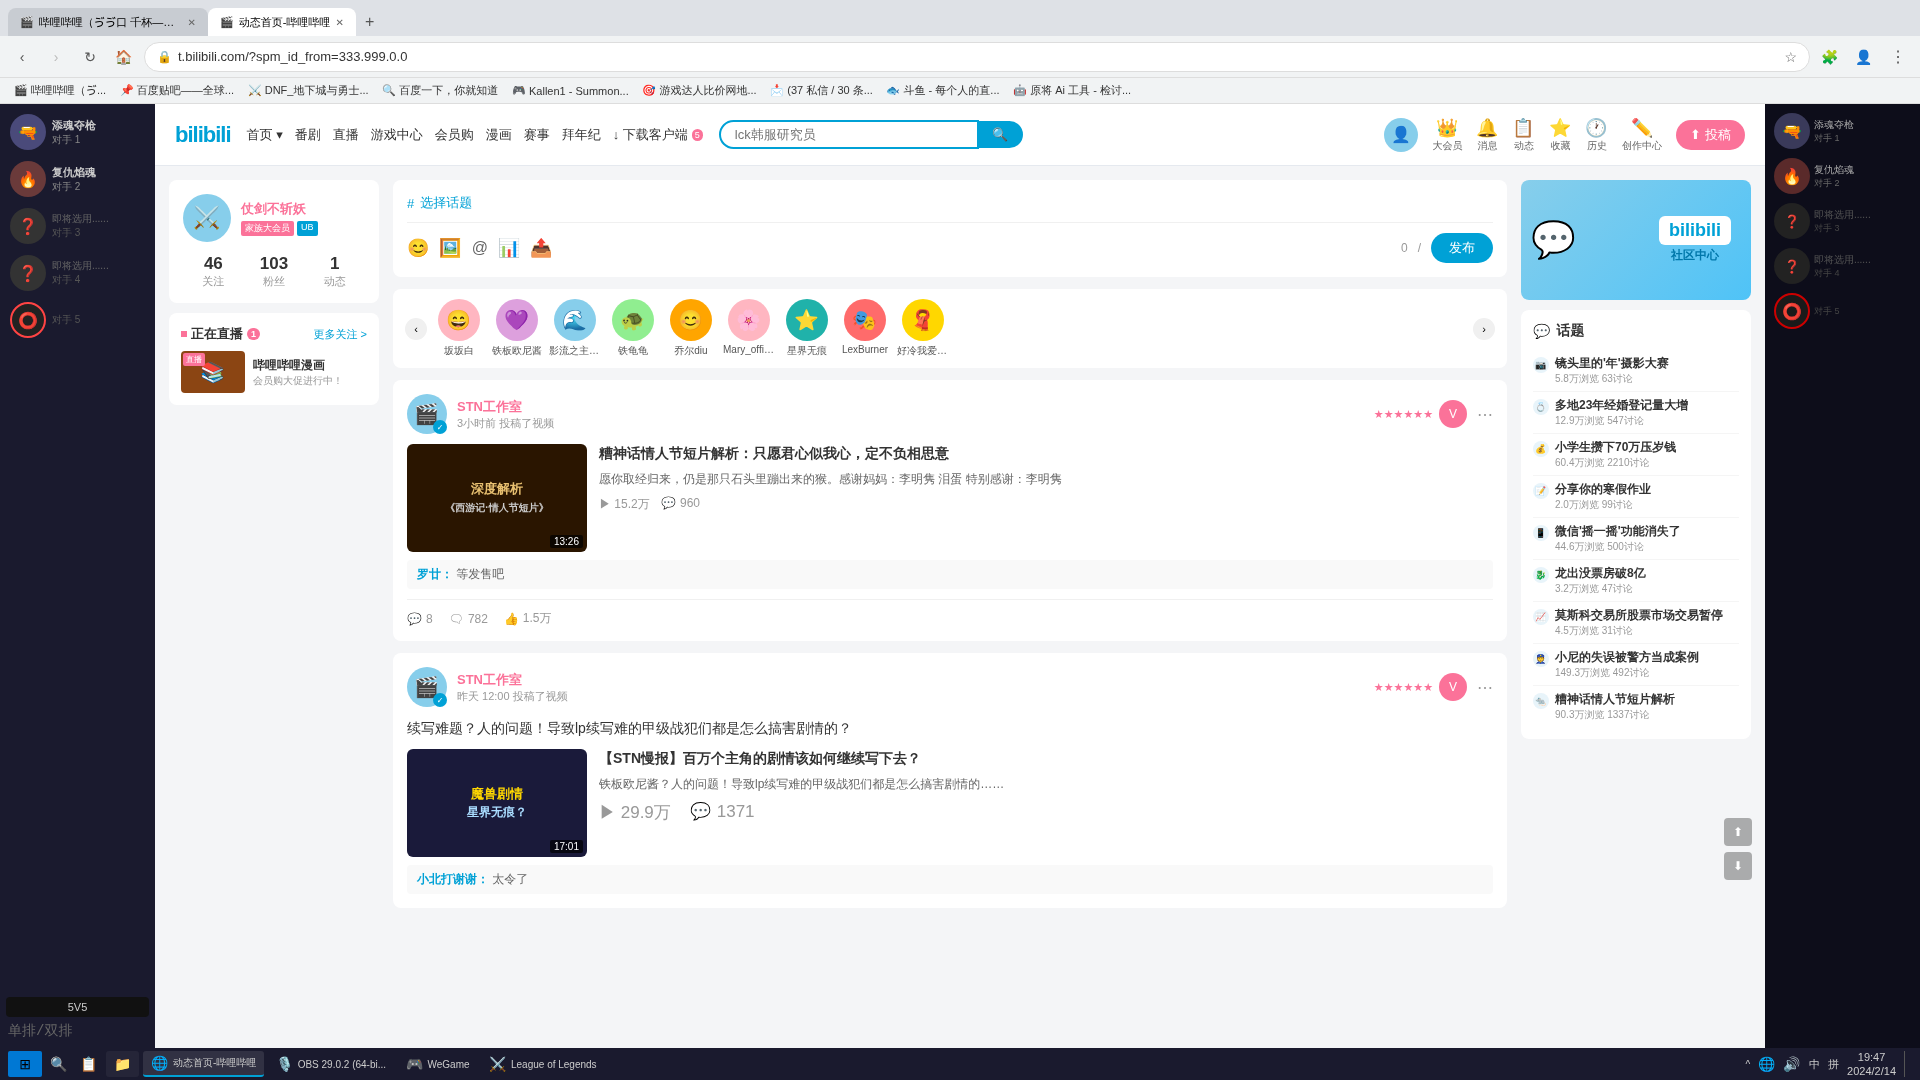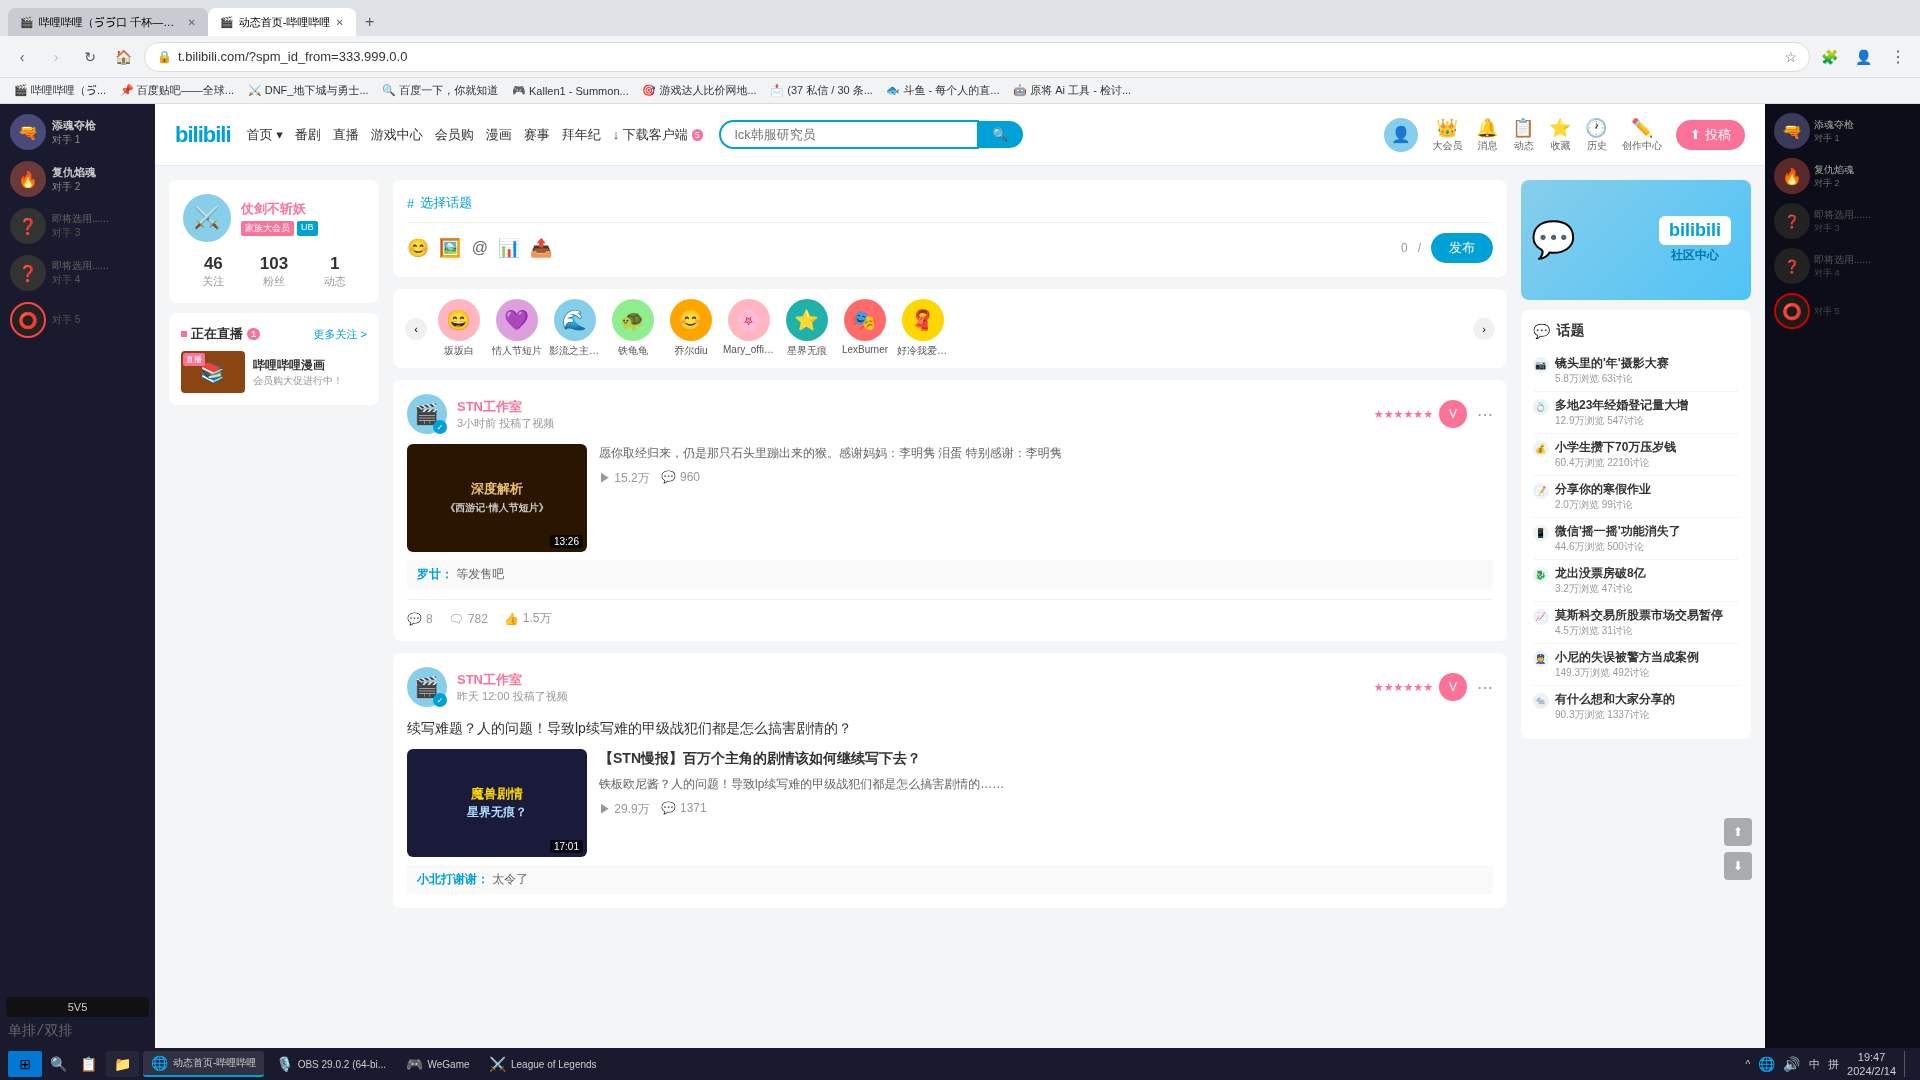--- a/index.html
+++ b/index.html
@@ -235,7 +235,7 @@
               </div>
               <div style="display:flex; flex-direction:column; align-items:center; gap:3px; cursor:pointer; min-width:52px;">
                 <div style="width:42px; height:42px; border-radius:50%; background:#dda0dd; display:flex; align-items:center; justify-content:center; font-size:20px;">💜</div>
-                <span style="font-size:10px; color:#555; text-align:center; max-width:52px; overflow:hidden; text-overflow:ellipsis; white-space:nowrap;">情人节短片</span>
+                <span style="font-size:10px; color:#555; text-align:center; max-width:52px; overflow:hidden; text-overflow:ellipsis; white-space:nowrap;">铁板欧尼酱</span>
               </div>
               <div style="display:flex; flex-direction:column; align-items:center; gap:3px; cursor:pointer; min-width:52px;">
                 <div style="width:42px; height:42px; border-radius:50%; background:#87ceeb; display:flex; align-items:center; justify-content:center; font-size:20px;">🌊</div>

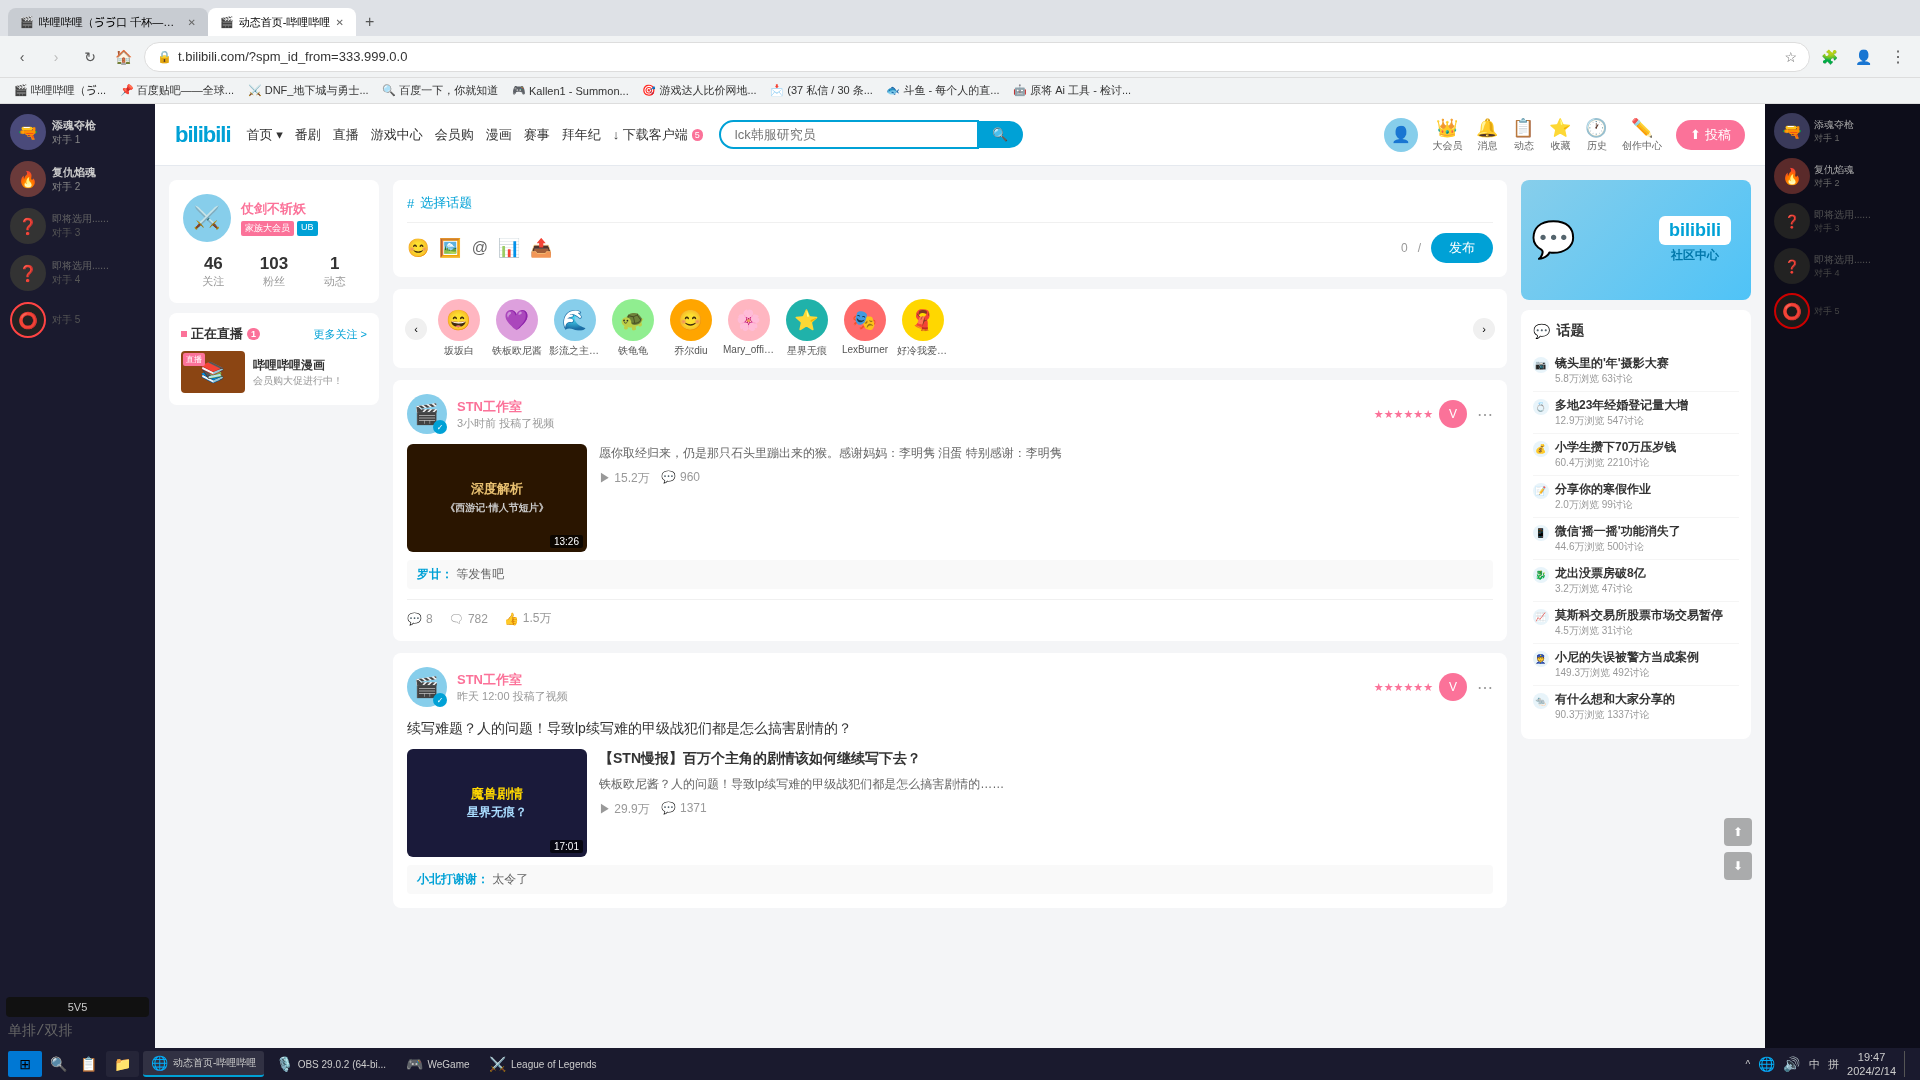--- a/index.html
+++ b/index.html
@@ -294,6 +294,7 @@
                 <div style="position:absolute; bottom:4px; right:4px; background:rgba(0,0,0,0.7); color:white; font-size:10px; padding:1px 4px; border-radius:2px;">13:26</div>
               </div>
               <div style="flex:1;">
+                <div style="font-size:14px; font-weight:bold; color:#333; margin-bottom:6px; line-height:1.4; cursor:pointer;">糟神话情人节短片解析：只愿君心似我心，定不负相思意</div>
                 <div style="font-size:12px; color:#666; line-height:1.5;">愿你取经归来，仍是那只石头里蹦出来的猴。感谢妈妈：李明隽  泪蛋 特别感谢：李明隽</div>
                 <div style="display:flex; gap:12px; margin-top:8px; color:#999; font-size:12px;">
                   <span>▶ <span>15.2万</span></span>

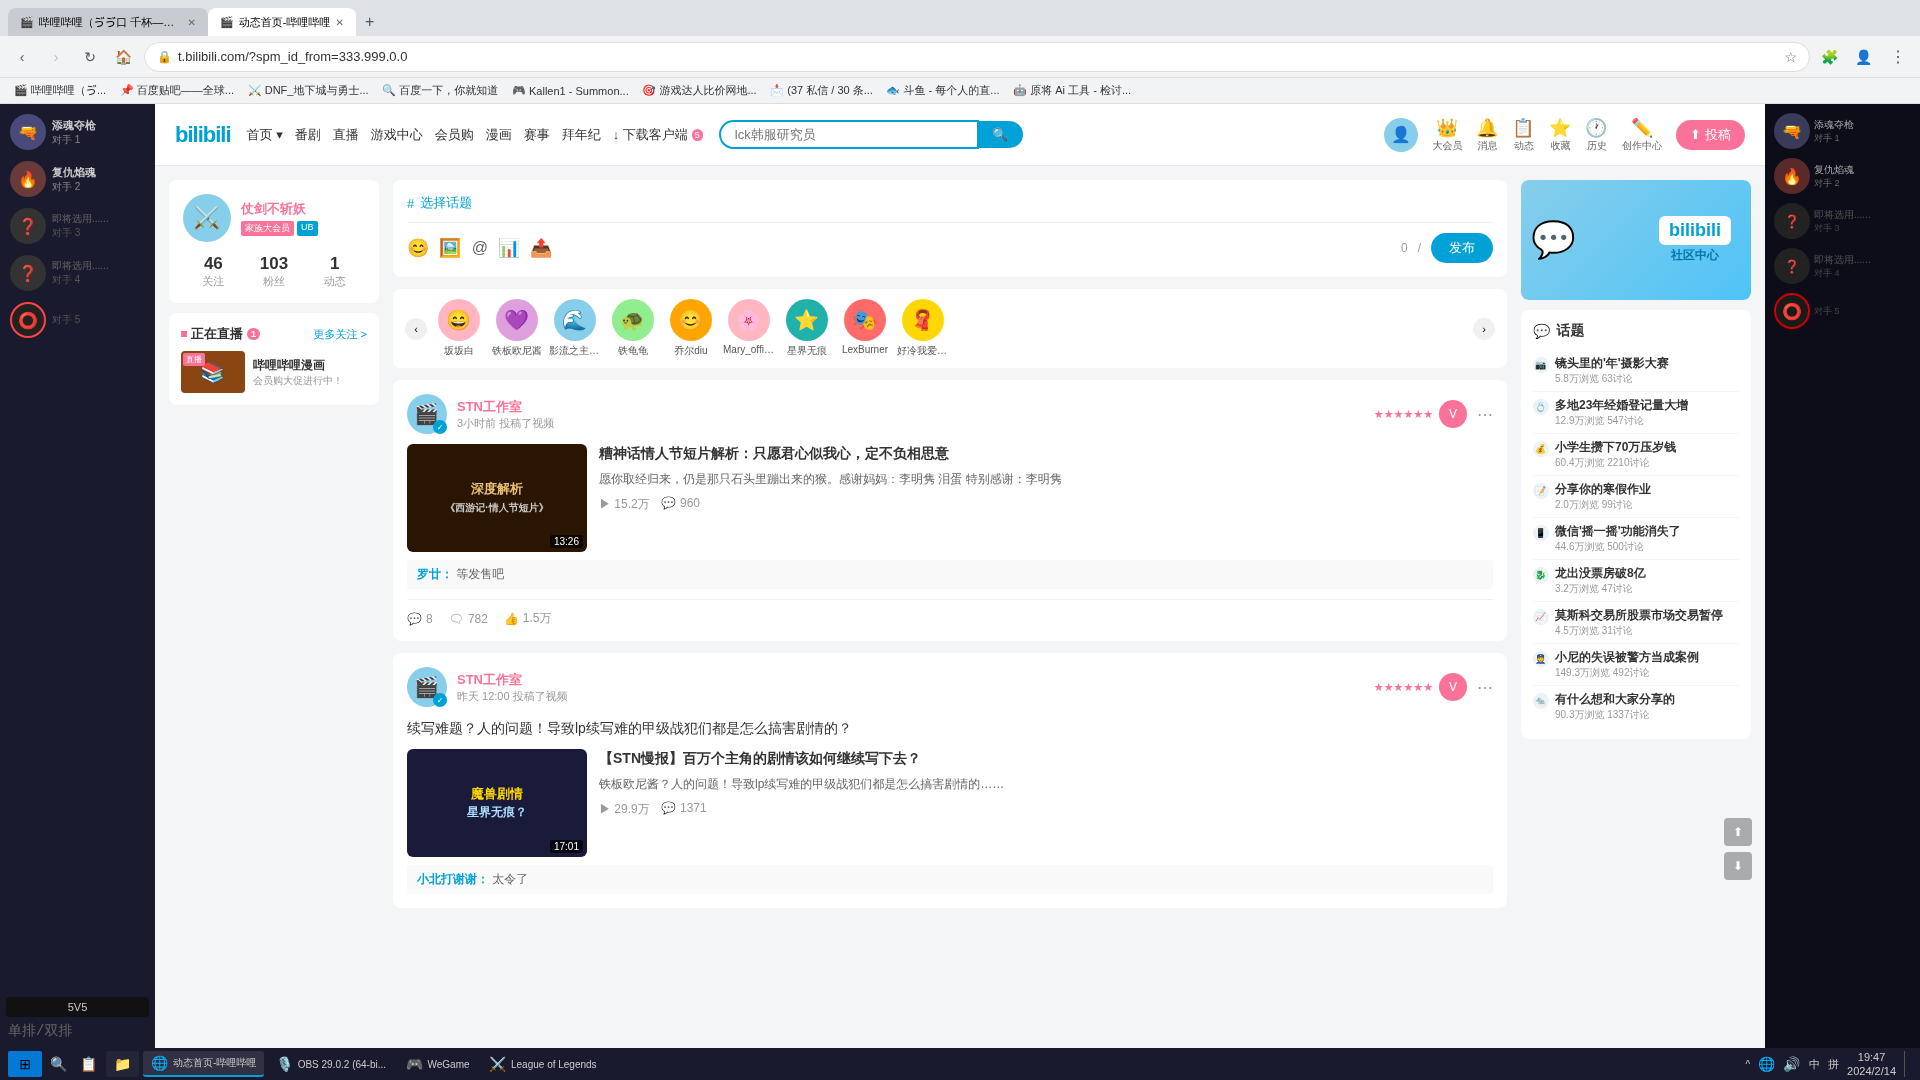--- a/index.html
+++ b/index.html
@@ -429,7 +429,7 @@
             <div style="display:flex; align-items:flex-start; gap:6px; padding:5px 0; cursor:pointer;">
               <div style="width:16px; height:16px; border-radius:50%; background:#e8f4fa; display:flex; align-items:center; justify-content:center; font-size:9px; color:#00a1d6; flex-shrink:0; margin-top:2px;">🐀</div>
               <div>
-                  <div style="font-size:12px; color:#333; font-weight:bold;">有什么想和大家分享的</div>
+                  <div style="font-size:12px; color:#333; font-weight:bold;">糟神话情人节短片解析</div>
               <div style="font-size:10px; color:#999;">90.3万浏览 1337讨论</div>
                 </div>
             </div>

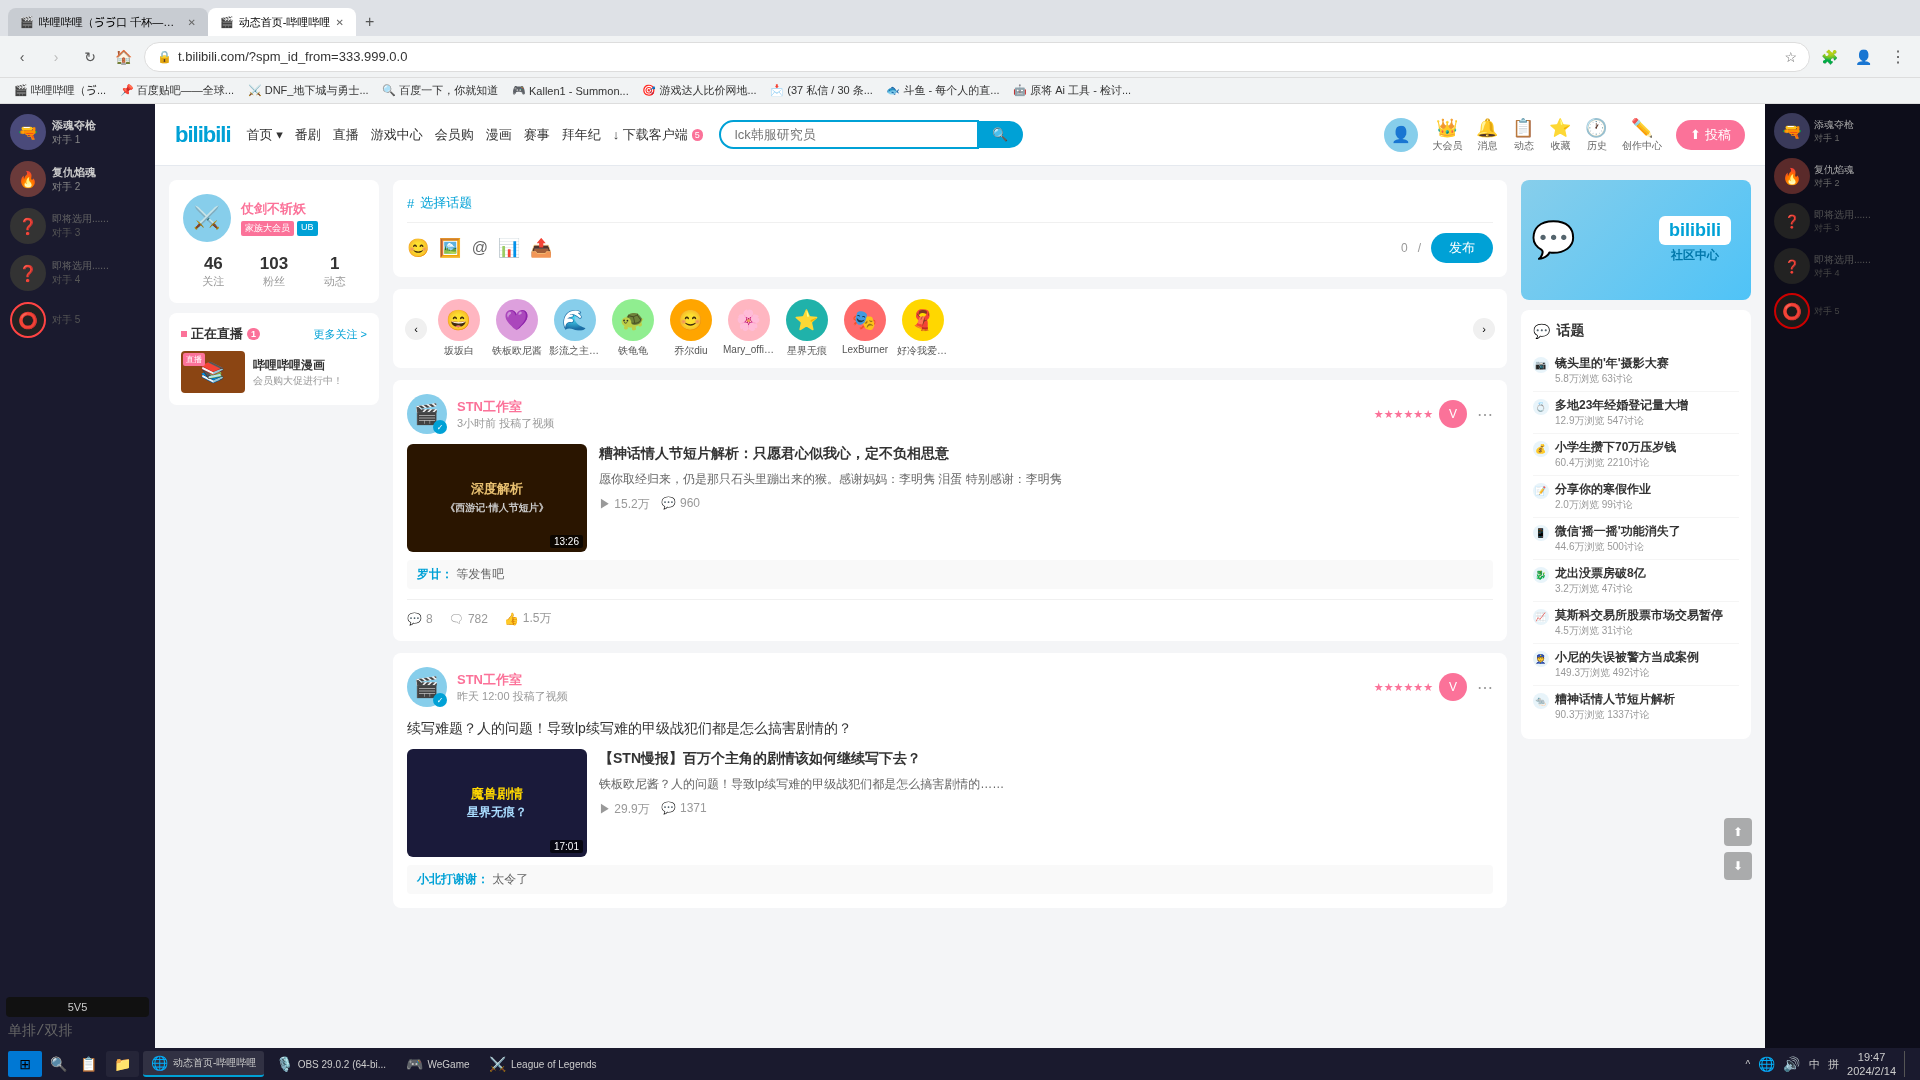--- a/index.html
+++ b/index.html
@@ -341,7 +341,7 @@
               <div style="flex:1;">
                 <div style="font-size:14px; font-weight:bold; color:#333; margin-bottom:6px; line-height:1.4; cursor:pointer;">【STN慢报】百万个主角的剧情该如何继续写下去？</div>
                 <div style="font-size:12px; color:#666; line-height:1.5;">铁板欧尼酱？人的问题！导致lp续写难的甲级战犯们都是怎么搞害剧情的……</div>
-                <div style="display:flex; gap:12px; margin-top:8px; color:#999; font-size:12px;">
+                <div style="display:flex; gap:20px; margin-top:8px; color:#999; font-size:17px;">
                   <span>▶ <span>29.9万</span></span>
                   <span>💬 <span>1371</span></span>
                 </div>

